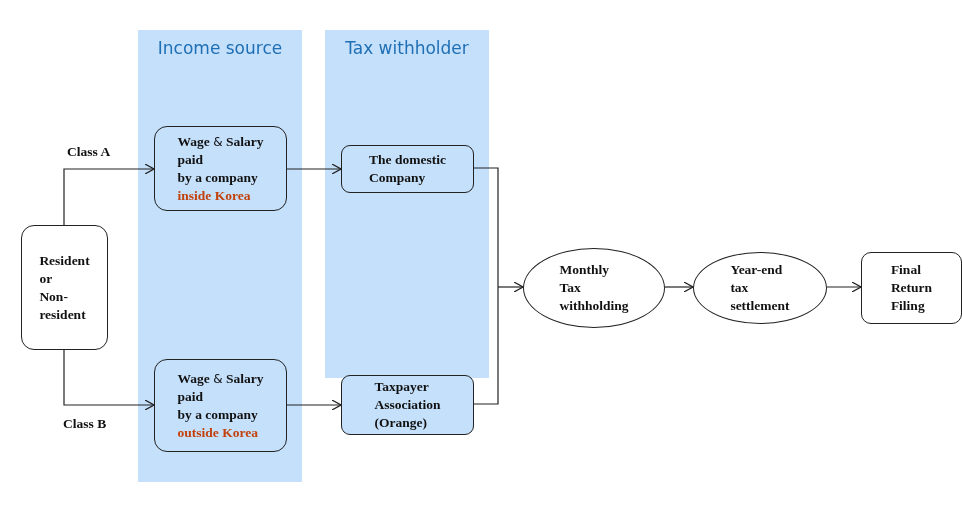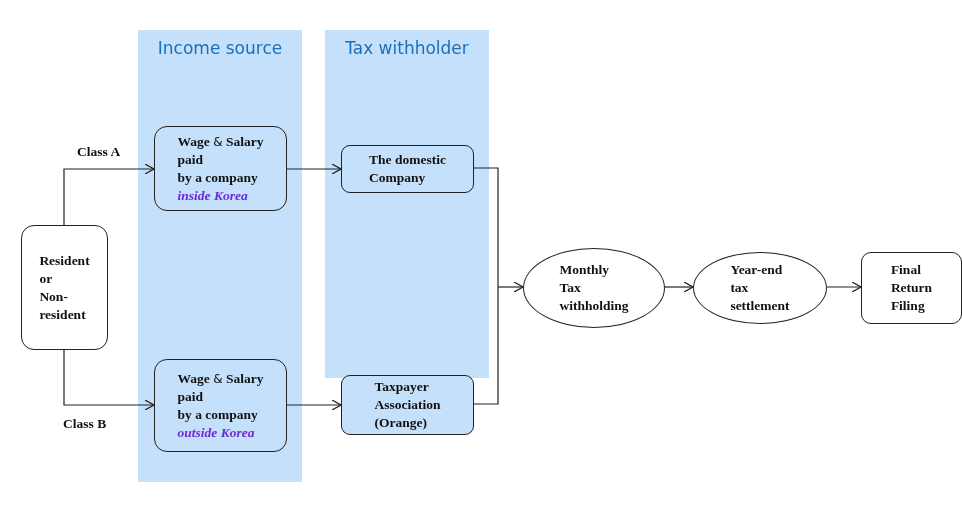--- a/index.html
+++ b/index.html
@@ -41,7 +41,7 @@
   <path d="M827,287 L861,287" fill="none" stroke="#222" stroke-width="1.2" marker-end="url(#arr)"></path>
 </svg>
 
-<div class="label" style="left:67px; top:144px;margin-left:10px;">Class A</div>
+<div class="label" style="left:67px; top:144px;">Class A</div>
 <div class="label" style="left:63px; top:416px;">Class B</div>
 
 <div class="node white" style="left:21px; top:225px; width:87px; height:125px;">

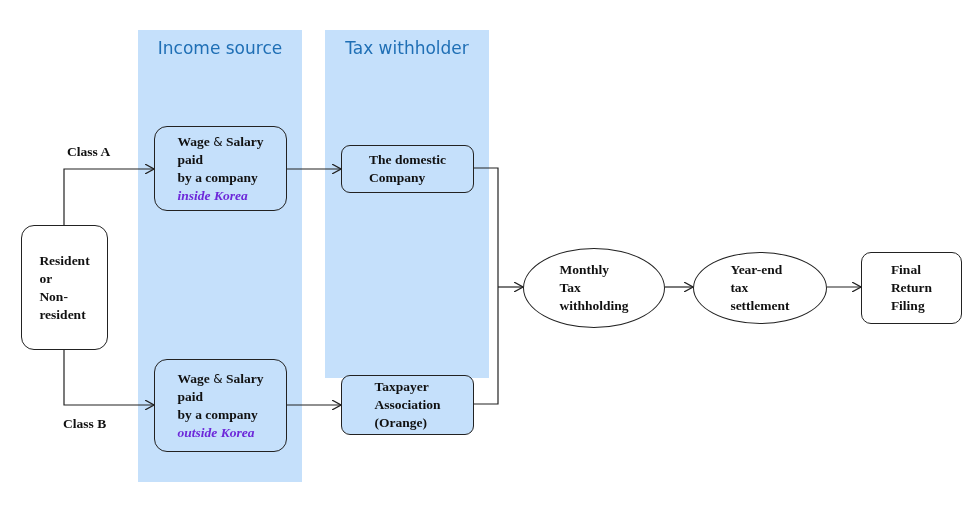--- a/index.html
+++ b/index.html
@@ -10,7 +10,7 @@
   .ellipse { border-radius:50%; background:#fff; }
   .white { background:#fff; }
   .blue-node { background:#c5e0fb; }
-  .hl { color:#6d28d9;font-style:italic; }
+  .hl { color:#c2410c; }
   .label { position:absolute; font-weight:bold; font-size:13.5px; color:#111; }
   svg.wires { position:absolute; left:0; top:0; }
   .amp { font-family:"DejaVu Sans", sans-serif; font-weight:normal; font-size:12px; }

